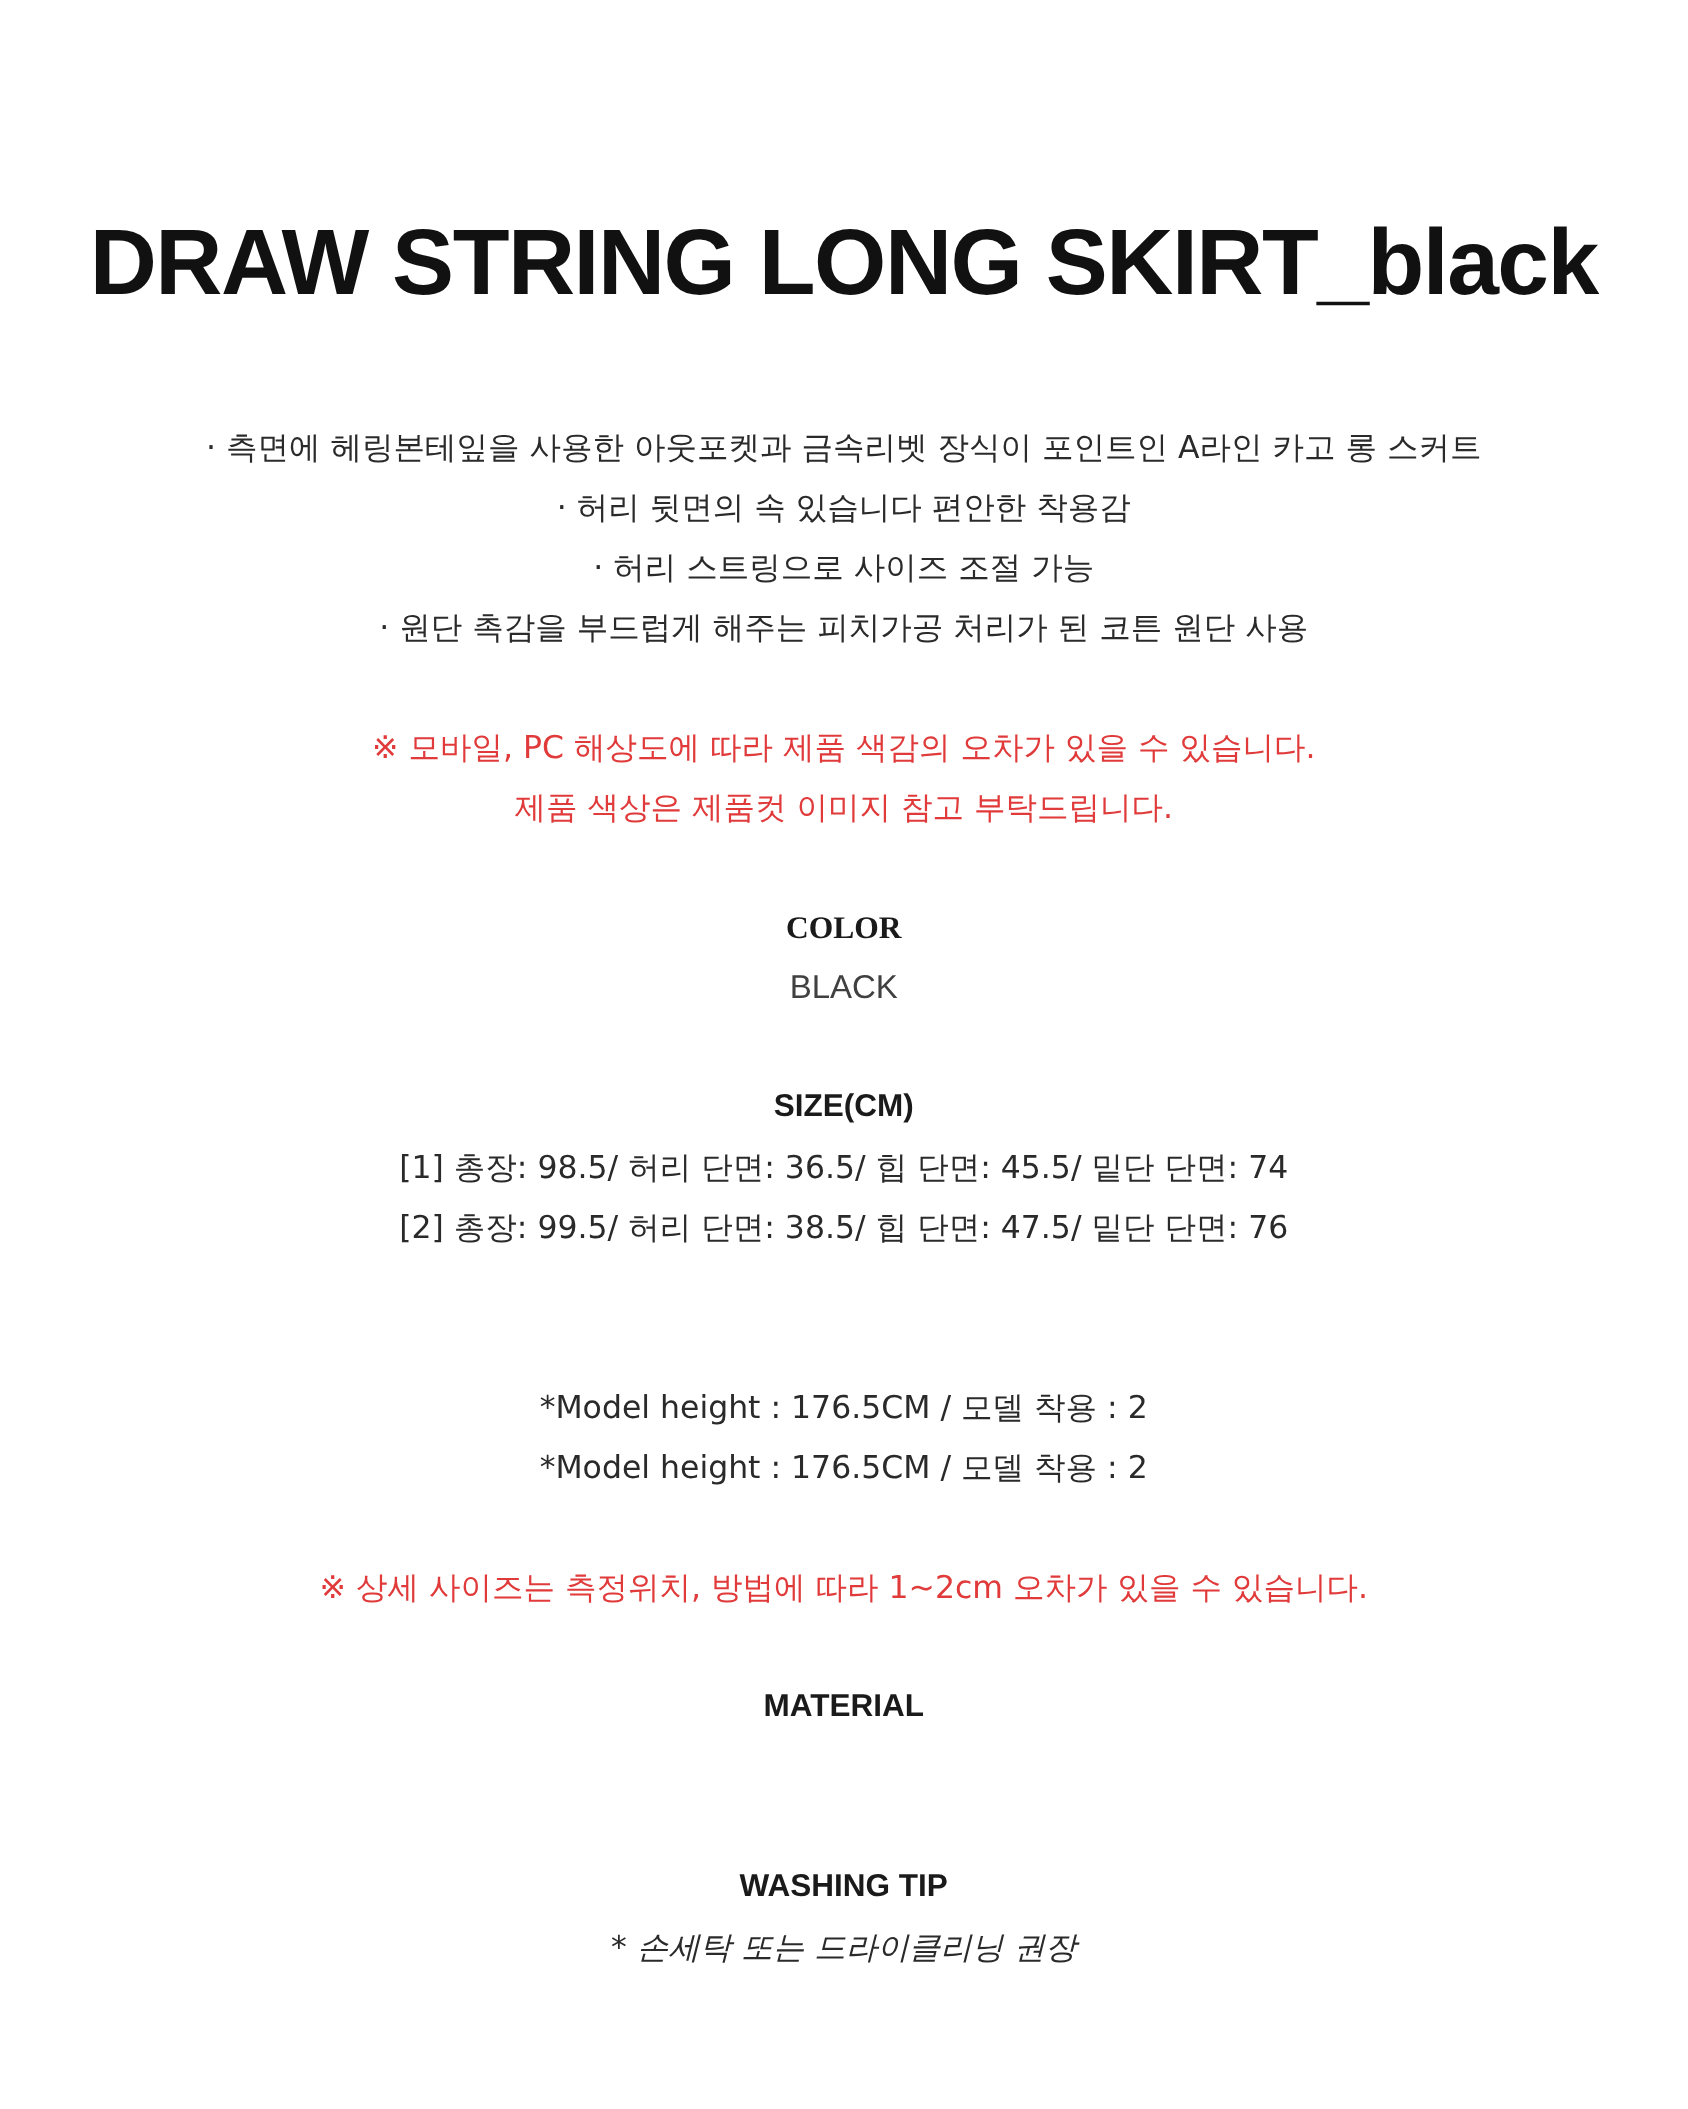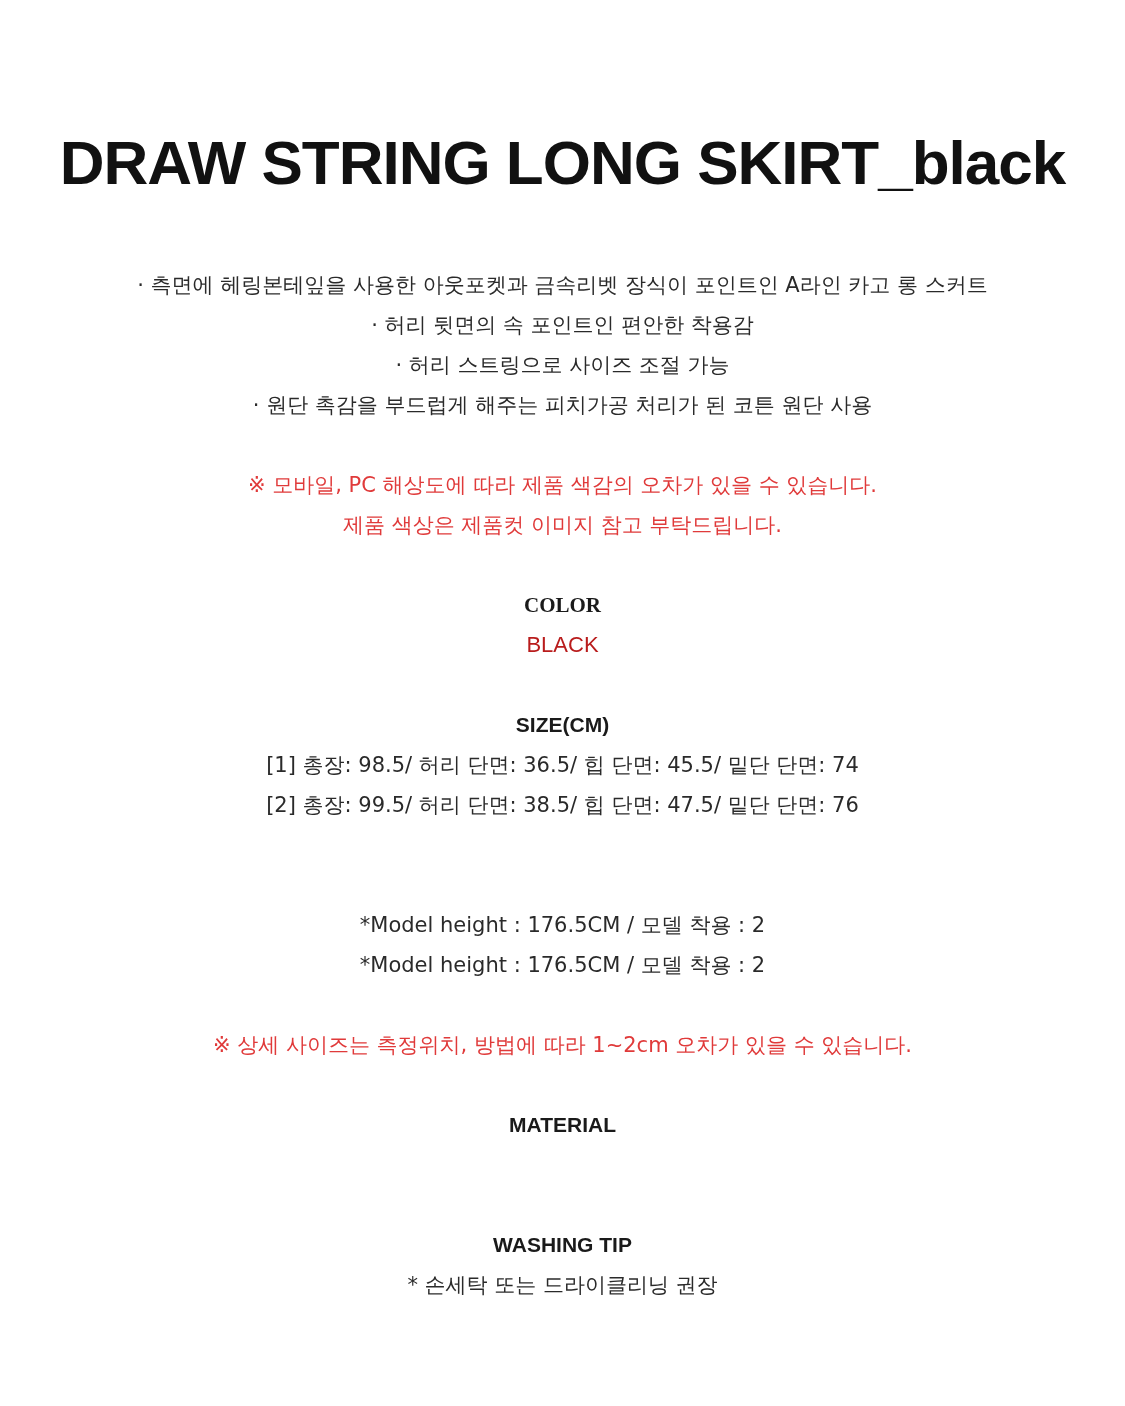--- a/index.html
+++ b/index.html
@@ -18,7 +18,7 @@
     .page {
       position: absolute;
       left: 0;
-      top: 3px;
+      top: 16px;
       width: 1125px;
       height: 1088px;
     }

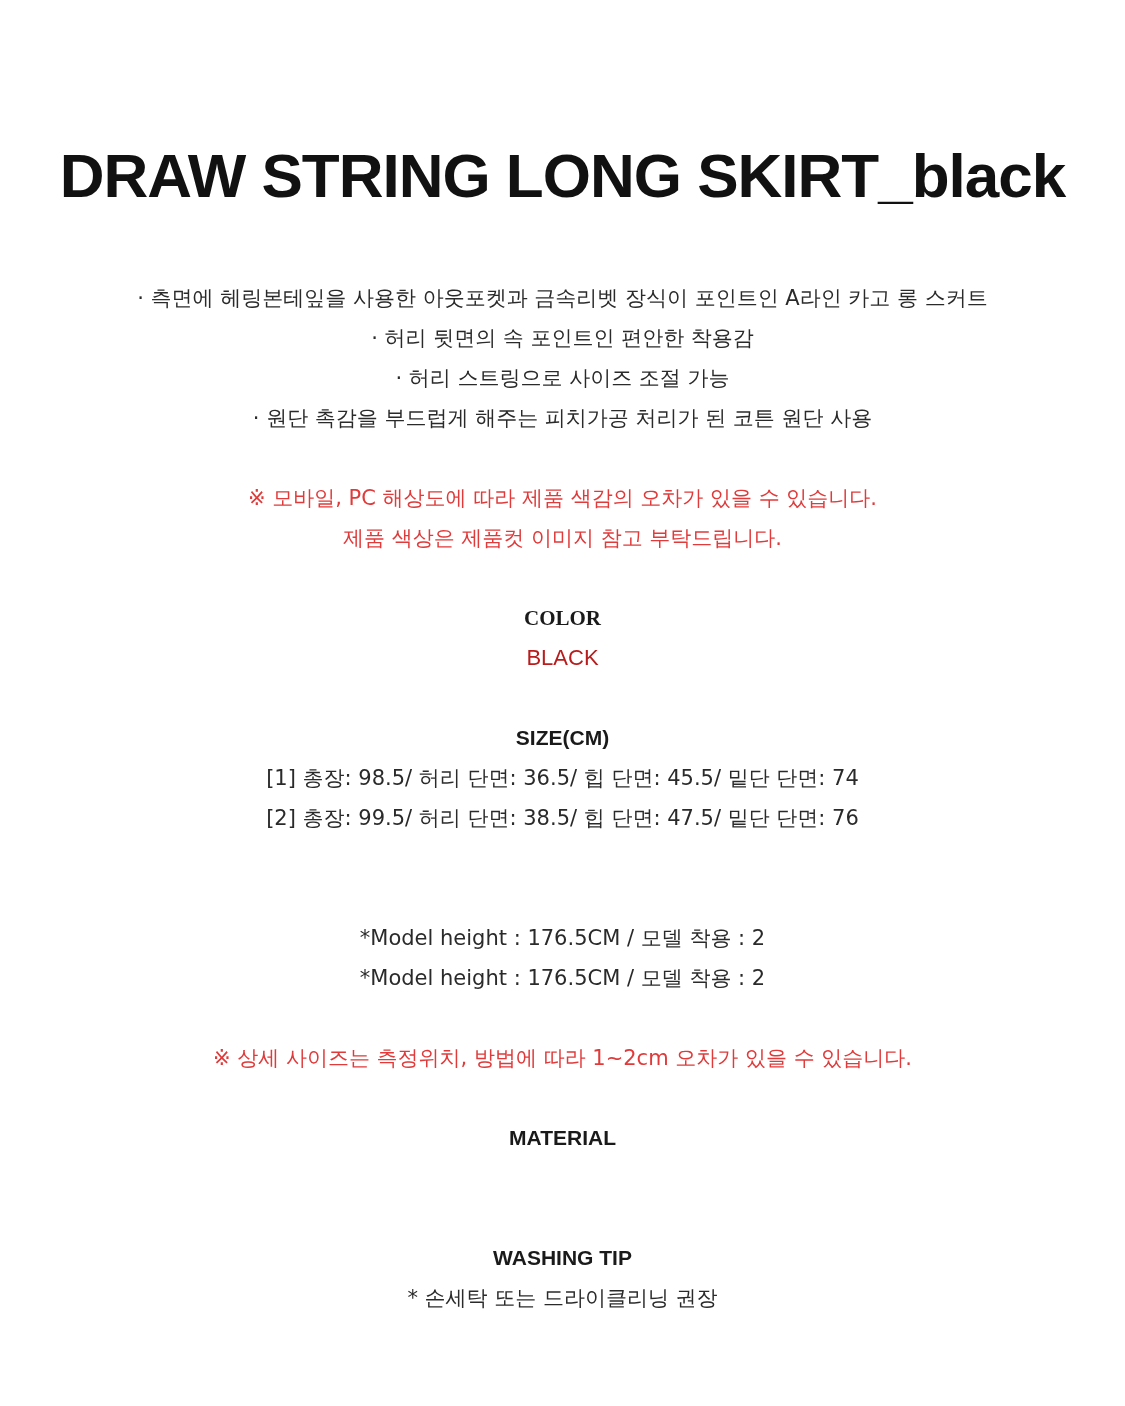--- a/index.html
+++ b/index.html
@@ -68,7 +68,7 @@
   <div class="title">DRAW STRING LONG SKIRT_black</div>
 
   <div class="line" style="top:267px;">· 측면에 헤링본테잎을 사용한 아웃포켓과 금속리벳 장식이 포인트인 A라인 카고 롱 스커트</div>
-  <div class="line" style="top:307px;">· 허리 뒷면의 속 포인트인 편안한 착용감</div>
+  <div class="line" style="top:307px;">· 허리 뒷면의 속 있습니다 편안한 착용감</div>
   <div class="line" style="top:347px;">· 허리 스트링으로 사이즈 조절 가능</div>
   <div class="line" style="top:387px;">· 원단 촉감을 부드럽게 해주는 피치가공 처리가 된 코튼 원단 사용</div>
 

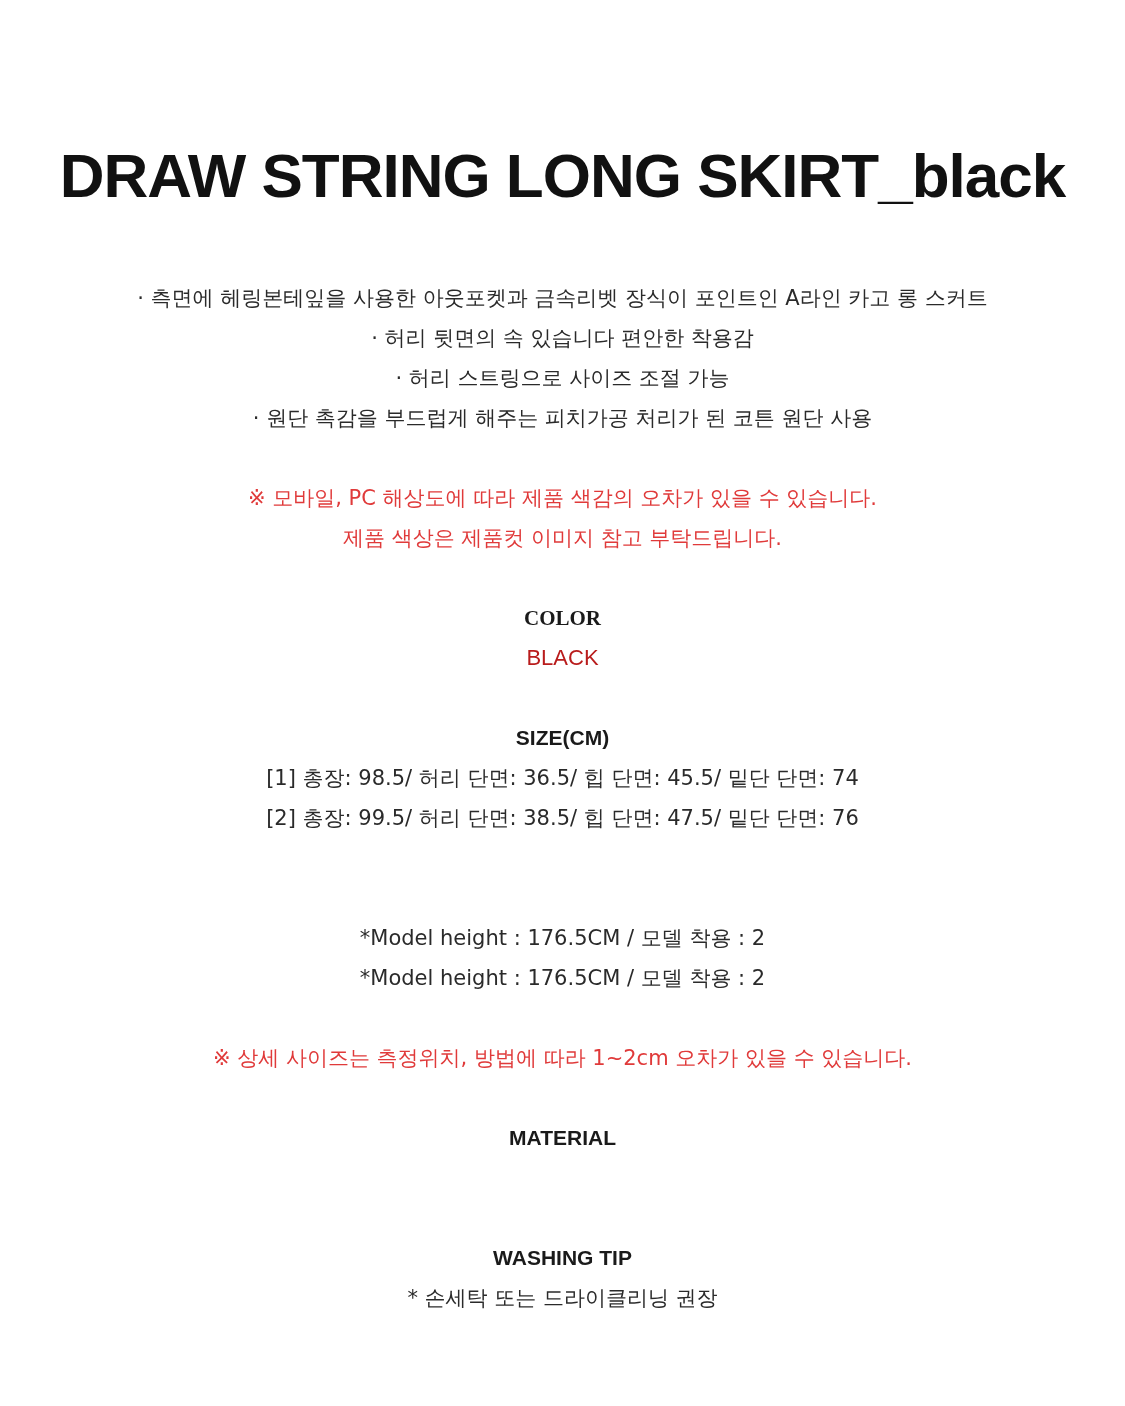--- a/index.html
+++ b/index.html
@@ -57,7 +57,7 @@
     .line.value {
       font-family: "Liberation Sans", sans-serif;
       font-size: 22px;
-      color: #b91c1c;
+      color: #404040;
     }
   </style>
 </head>

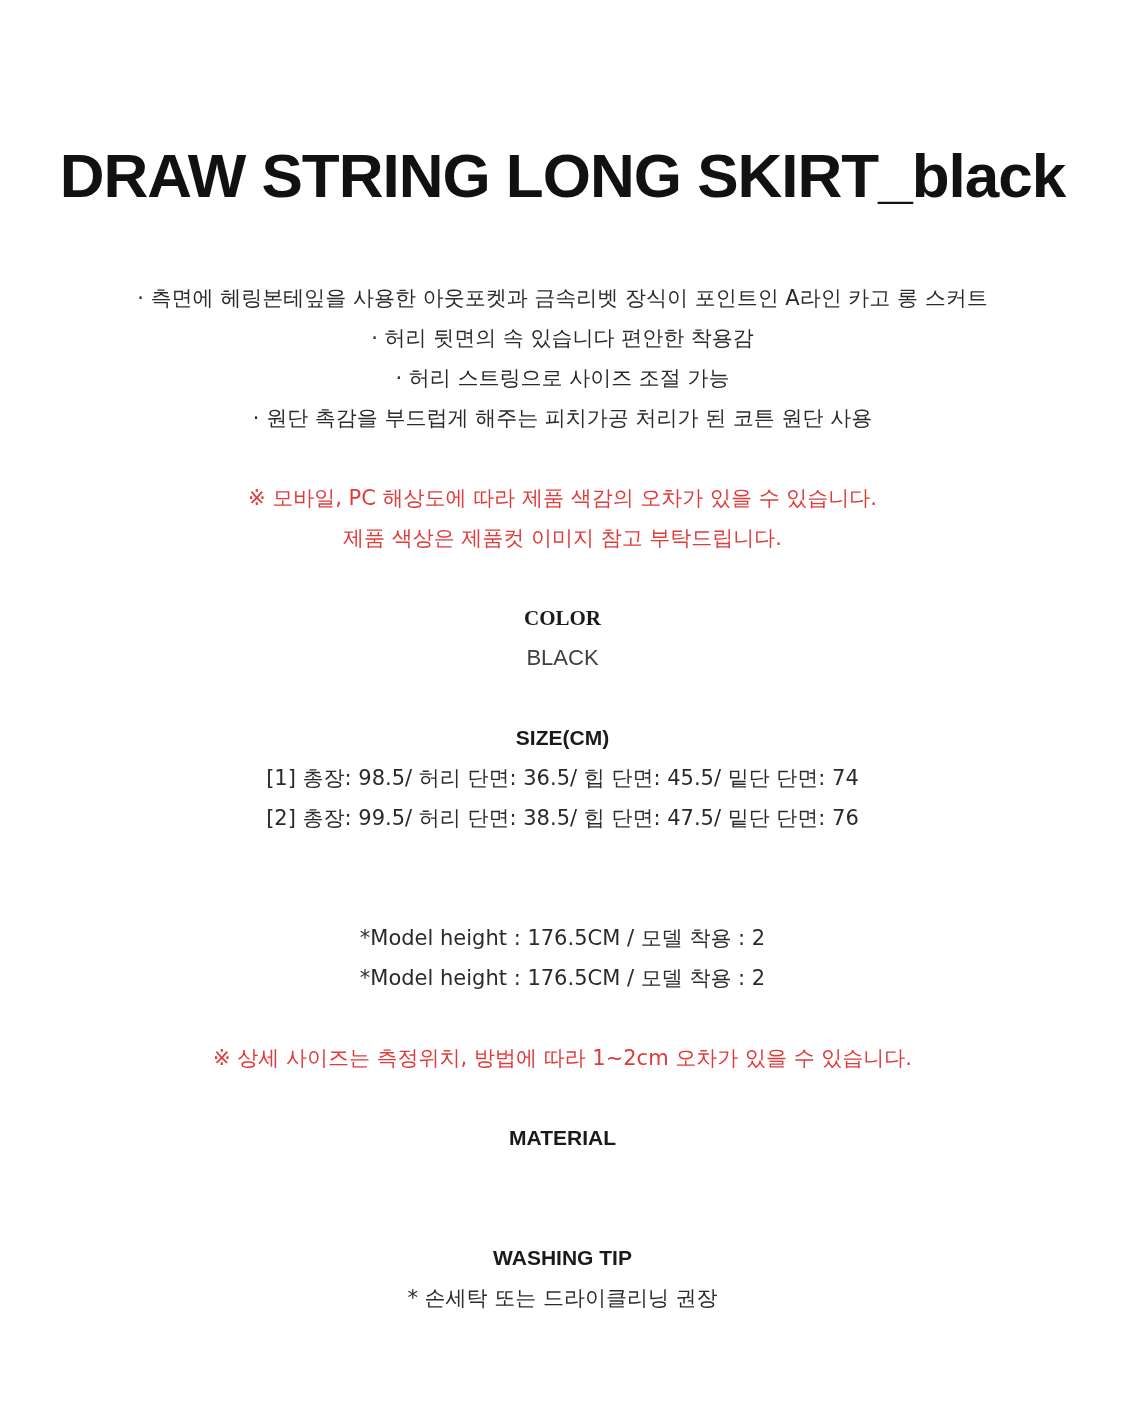--- a/index.html
+++ b/index.html
@@ -90,7 +90,7 @@
   <div class="line heading" style="top:1107px;">MATERIAL</div>
 
   <div class="line heading" style="top:1227px;">WASHING TIP</div>
-  <div class="line" style="top:1267px;">* 손세탁 또는 드라이클리닝 권장</div>
+  <div class="line" style="top:1267px;font-style:italic;">* 손세탁 또는 드라이클리닝 권장</div>
 
 </div>
 

